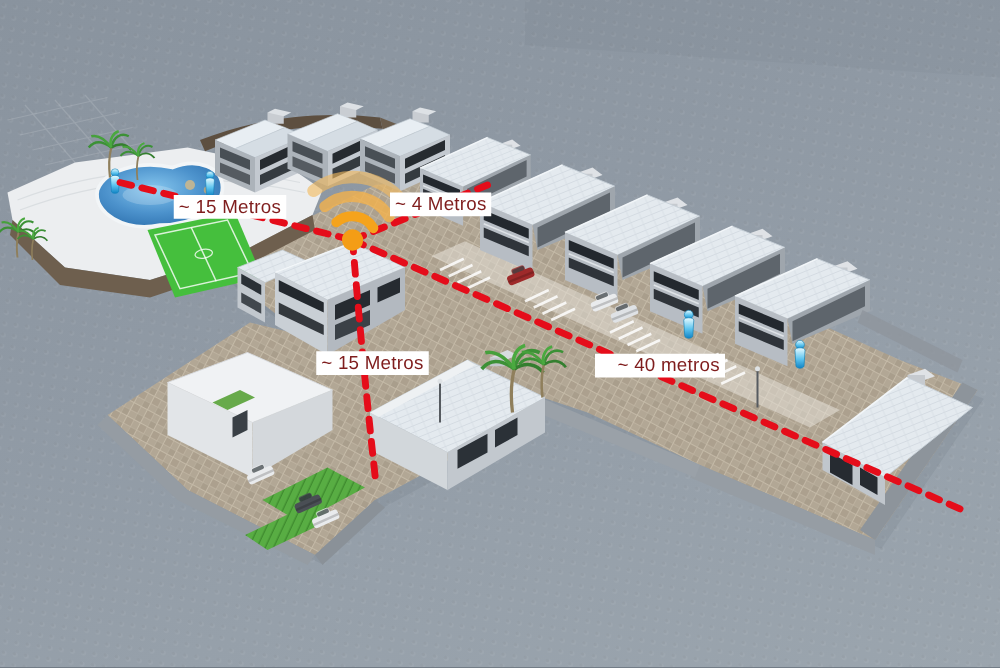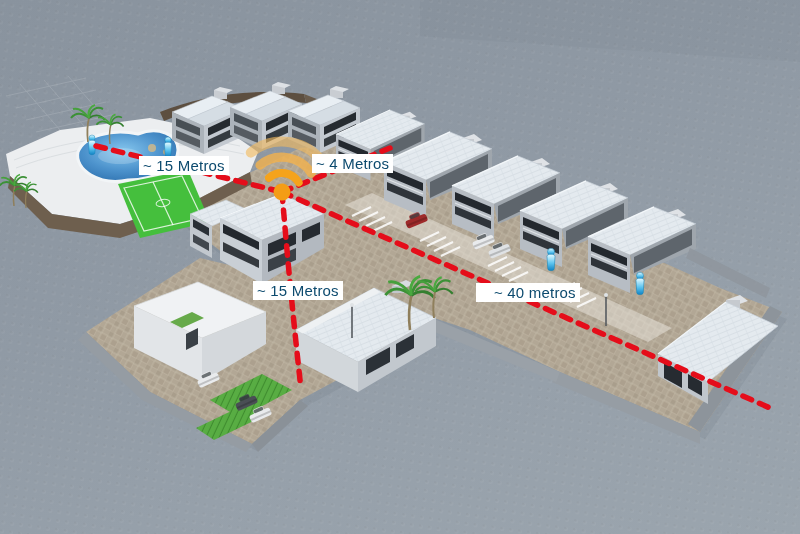--- a/index.html
+++ b/index.html
@@ -11,7 +11,7 @@
   .dist-label{
     position:absolute;
     background:#ffffff;
-    color:#0c4a6e;
+    color:#7f1d1d;
     font-size:15px;
     line-height:19px;
     padding:0 4px;

